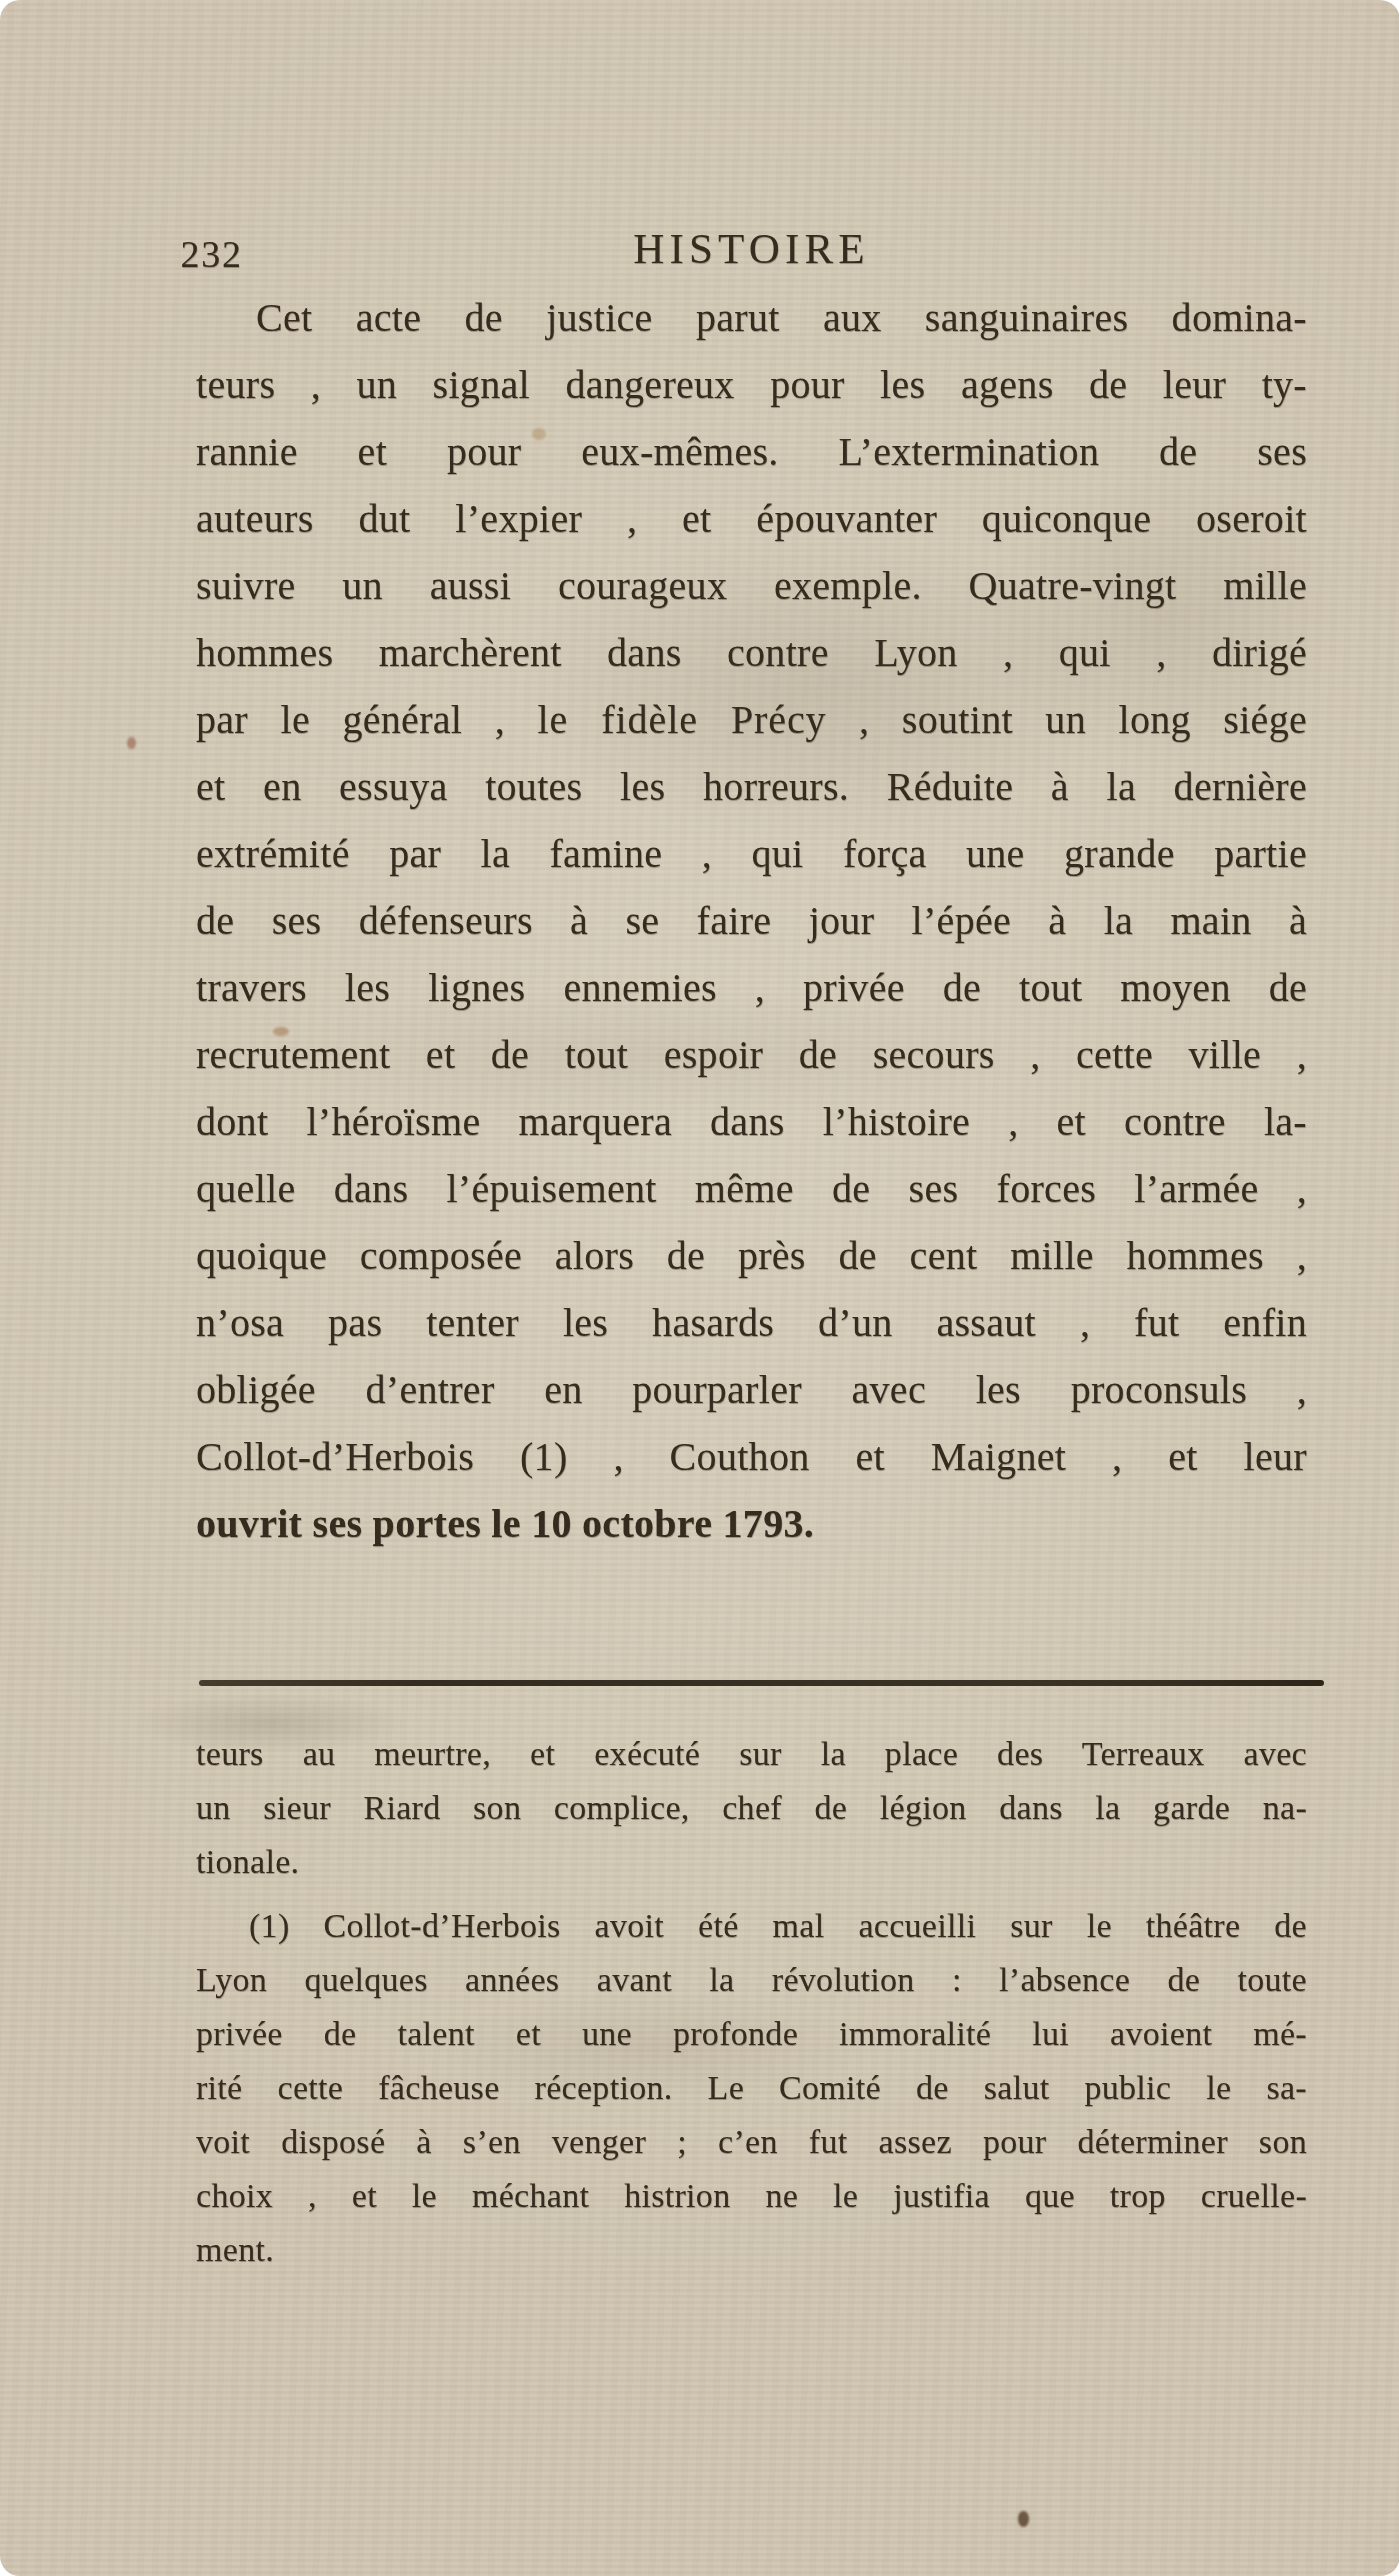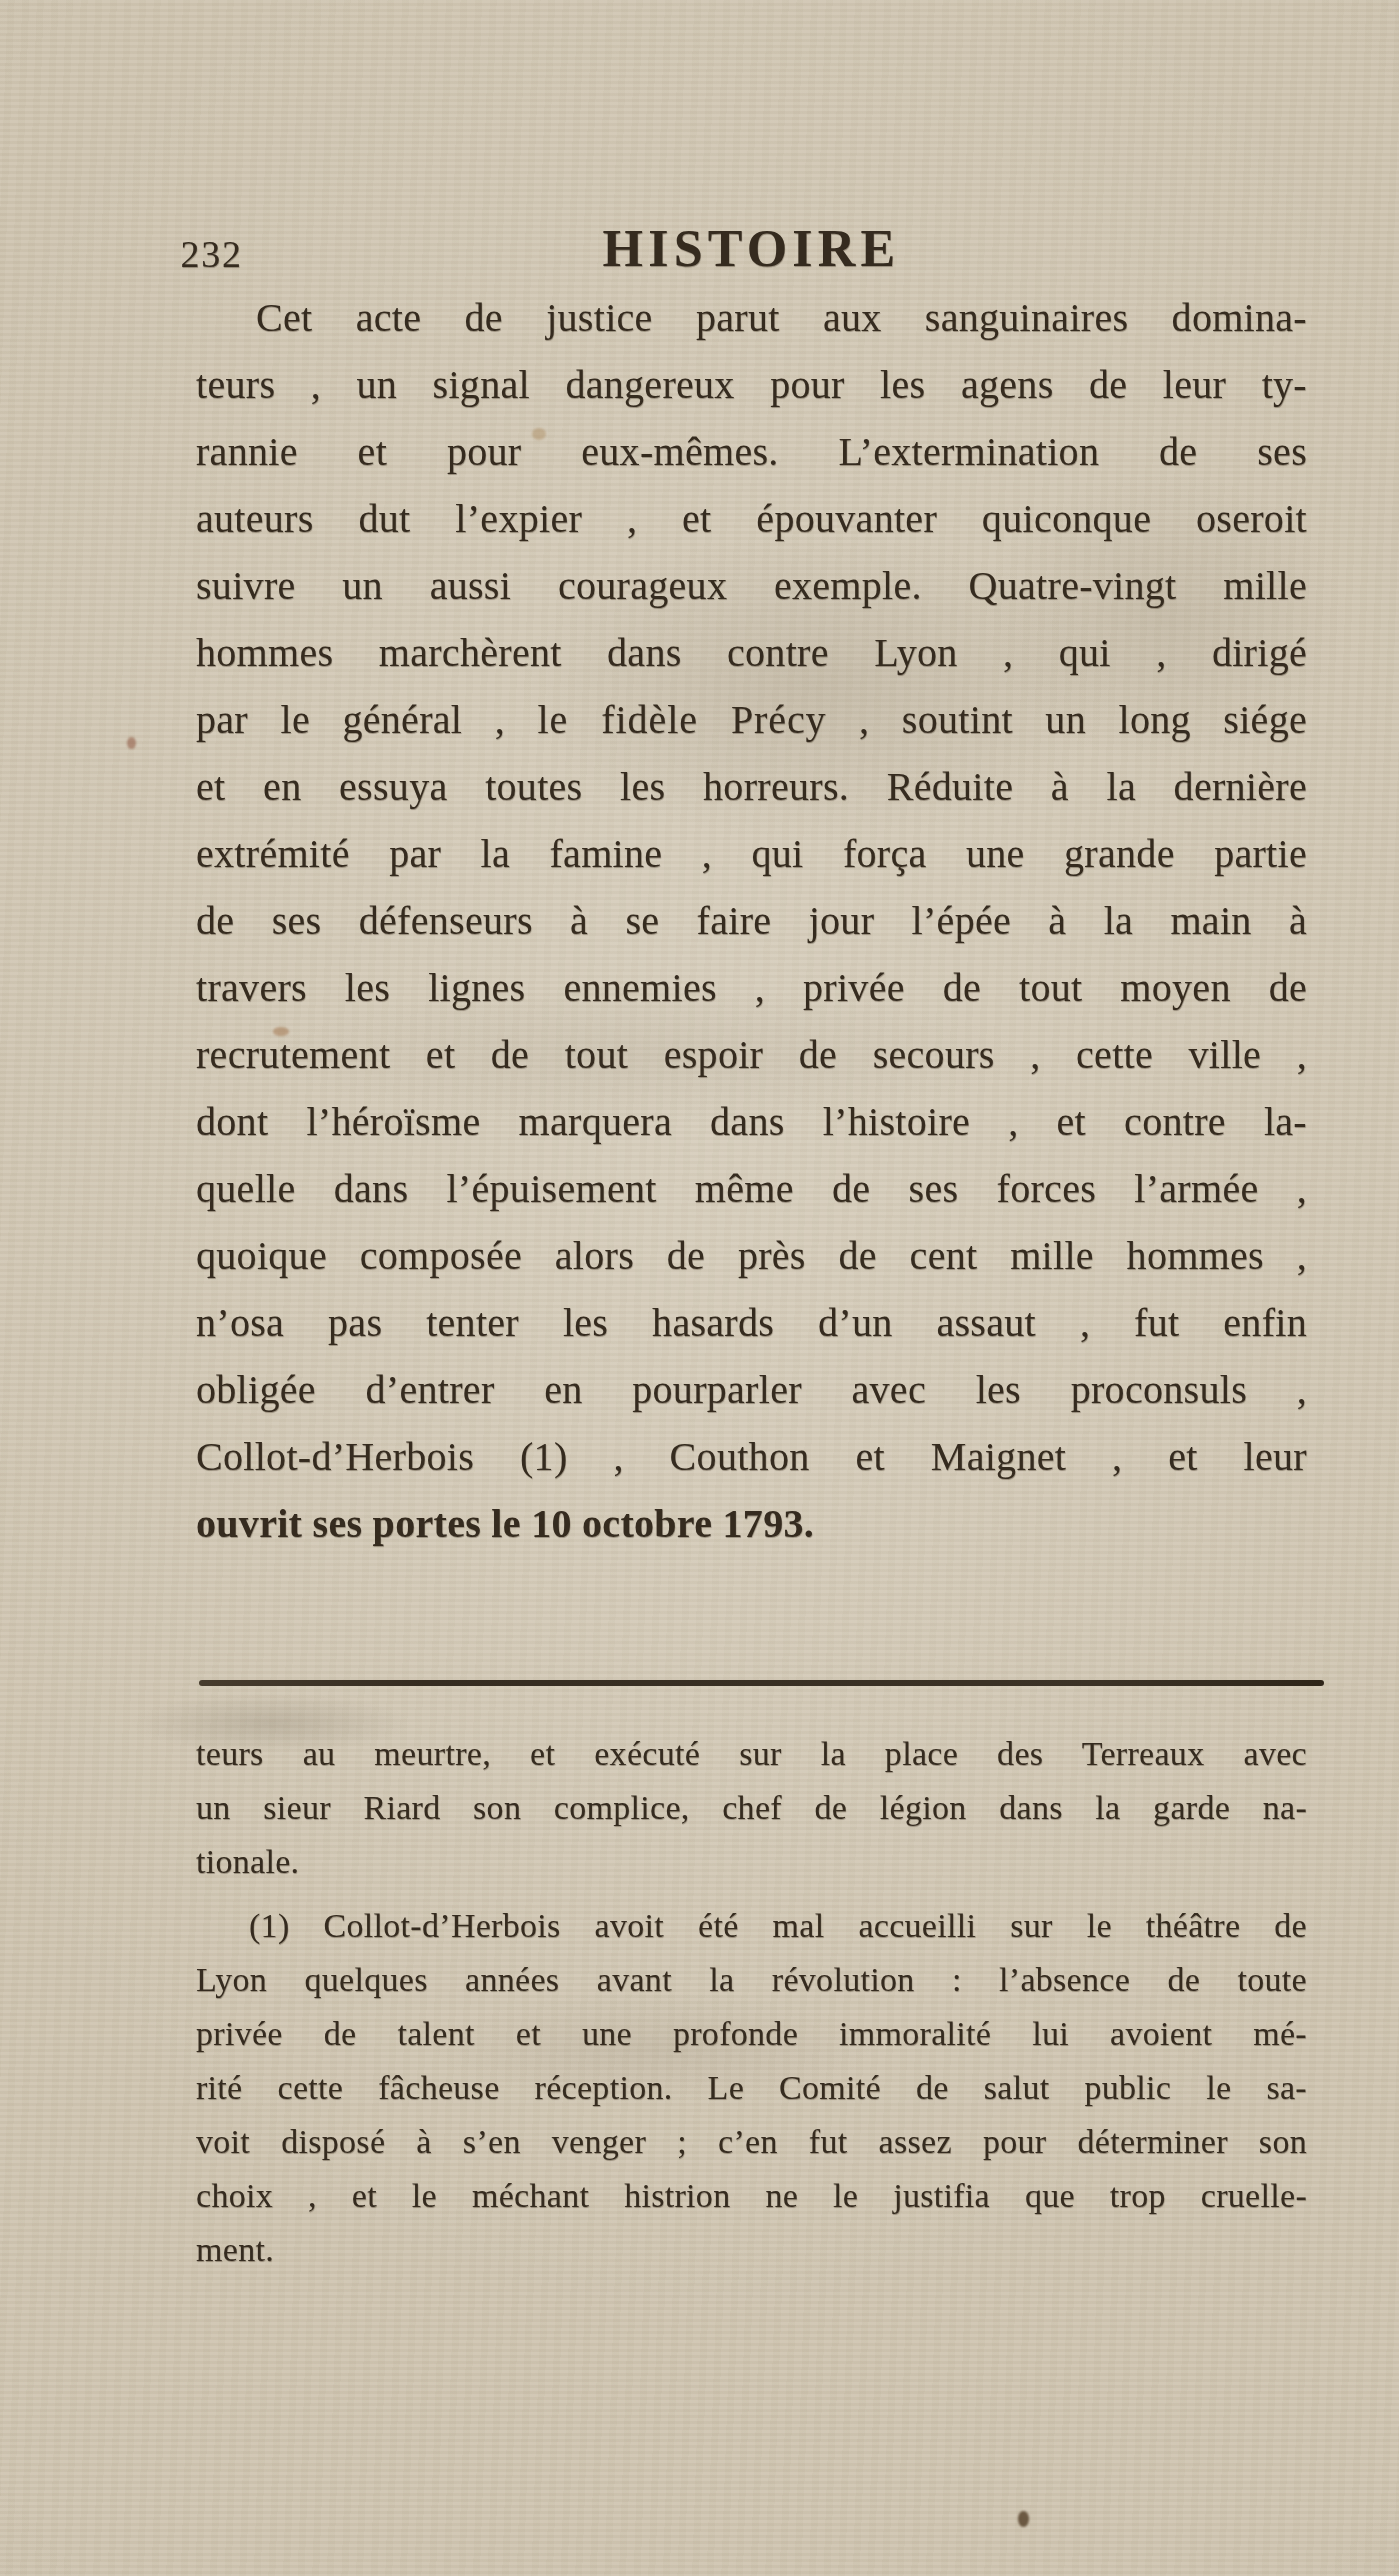--- a/index.html
+++ b/index.html
@@ -12,7 +12,7 @@
           repeating-linear-gradient(180deg, rgba(255,255,255,0.045) 0 2.6px, rgba(122,104,74,0.05) 2.6px 6px),
           repeating-linear-gradient(92deg, rgba(255,255,255,0.02) 0 7.7px, rgba(110,95,70,0.025) 7.7px 14.6px),
           radial-gradient(130% 105% at 50% 50%, rgba(0,0,0,0) 58%, rgba(96,81,57,0.20) 100%);
-        color:#33291e;}
+        color:#33291e;border-radius:20px;}
   .ink{color:#352b1f;text-shadow:0.5px 0.5px 0.7px rgba(58,45,30,0.38);}
 
   .pagehead{position:absolute;top:225px;left:196px;width:1111px;height:48px;line-height:48px;}

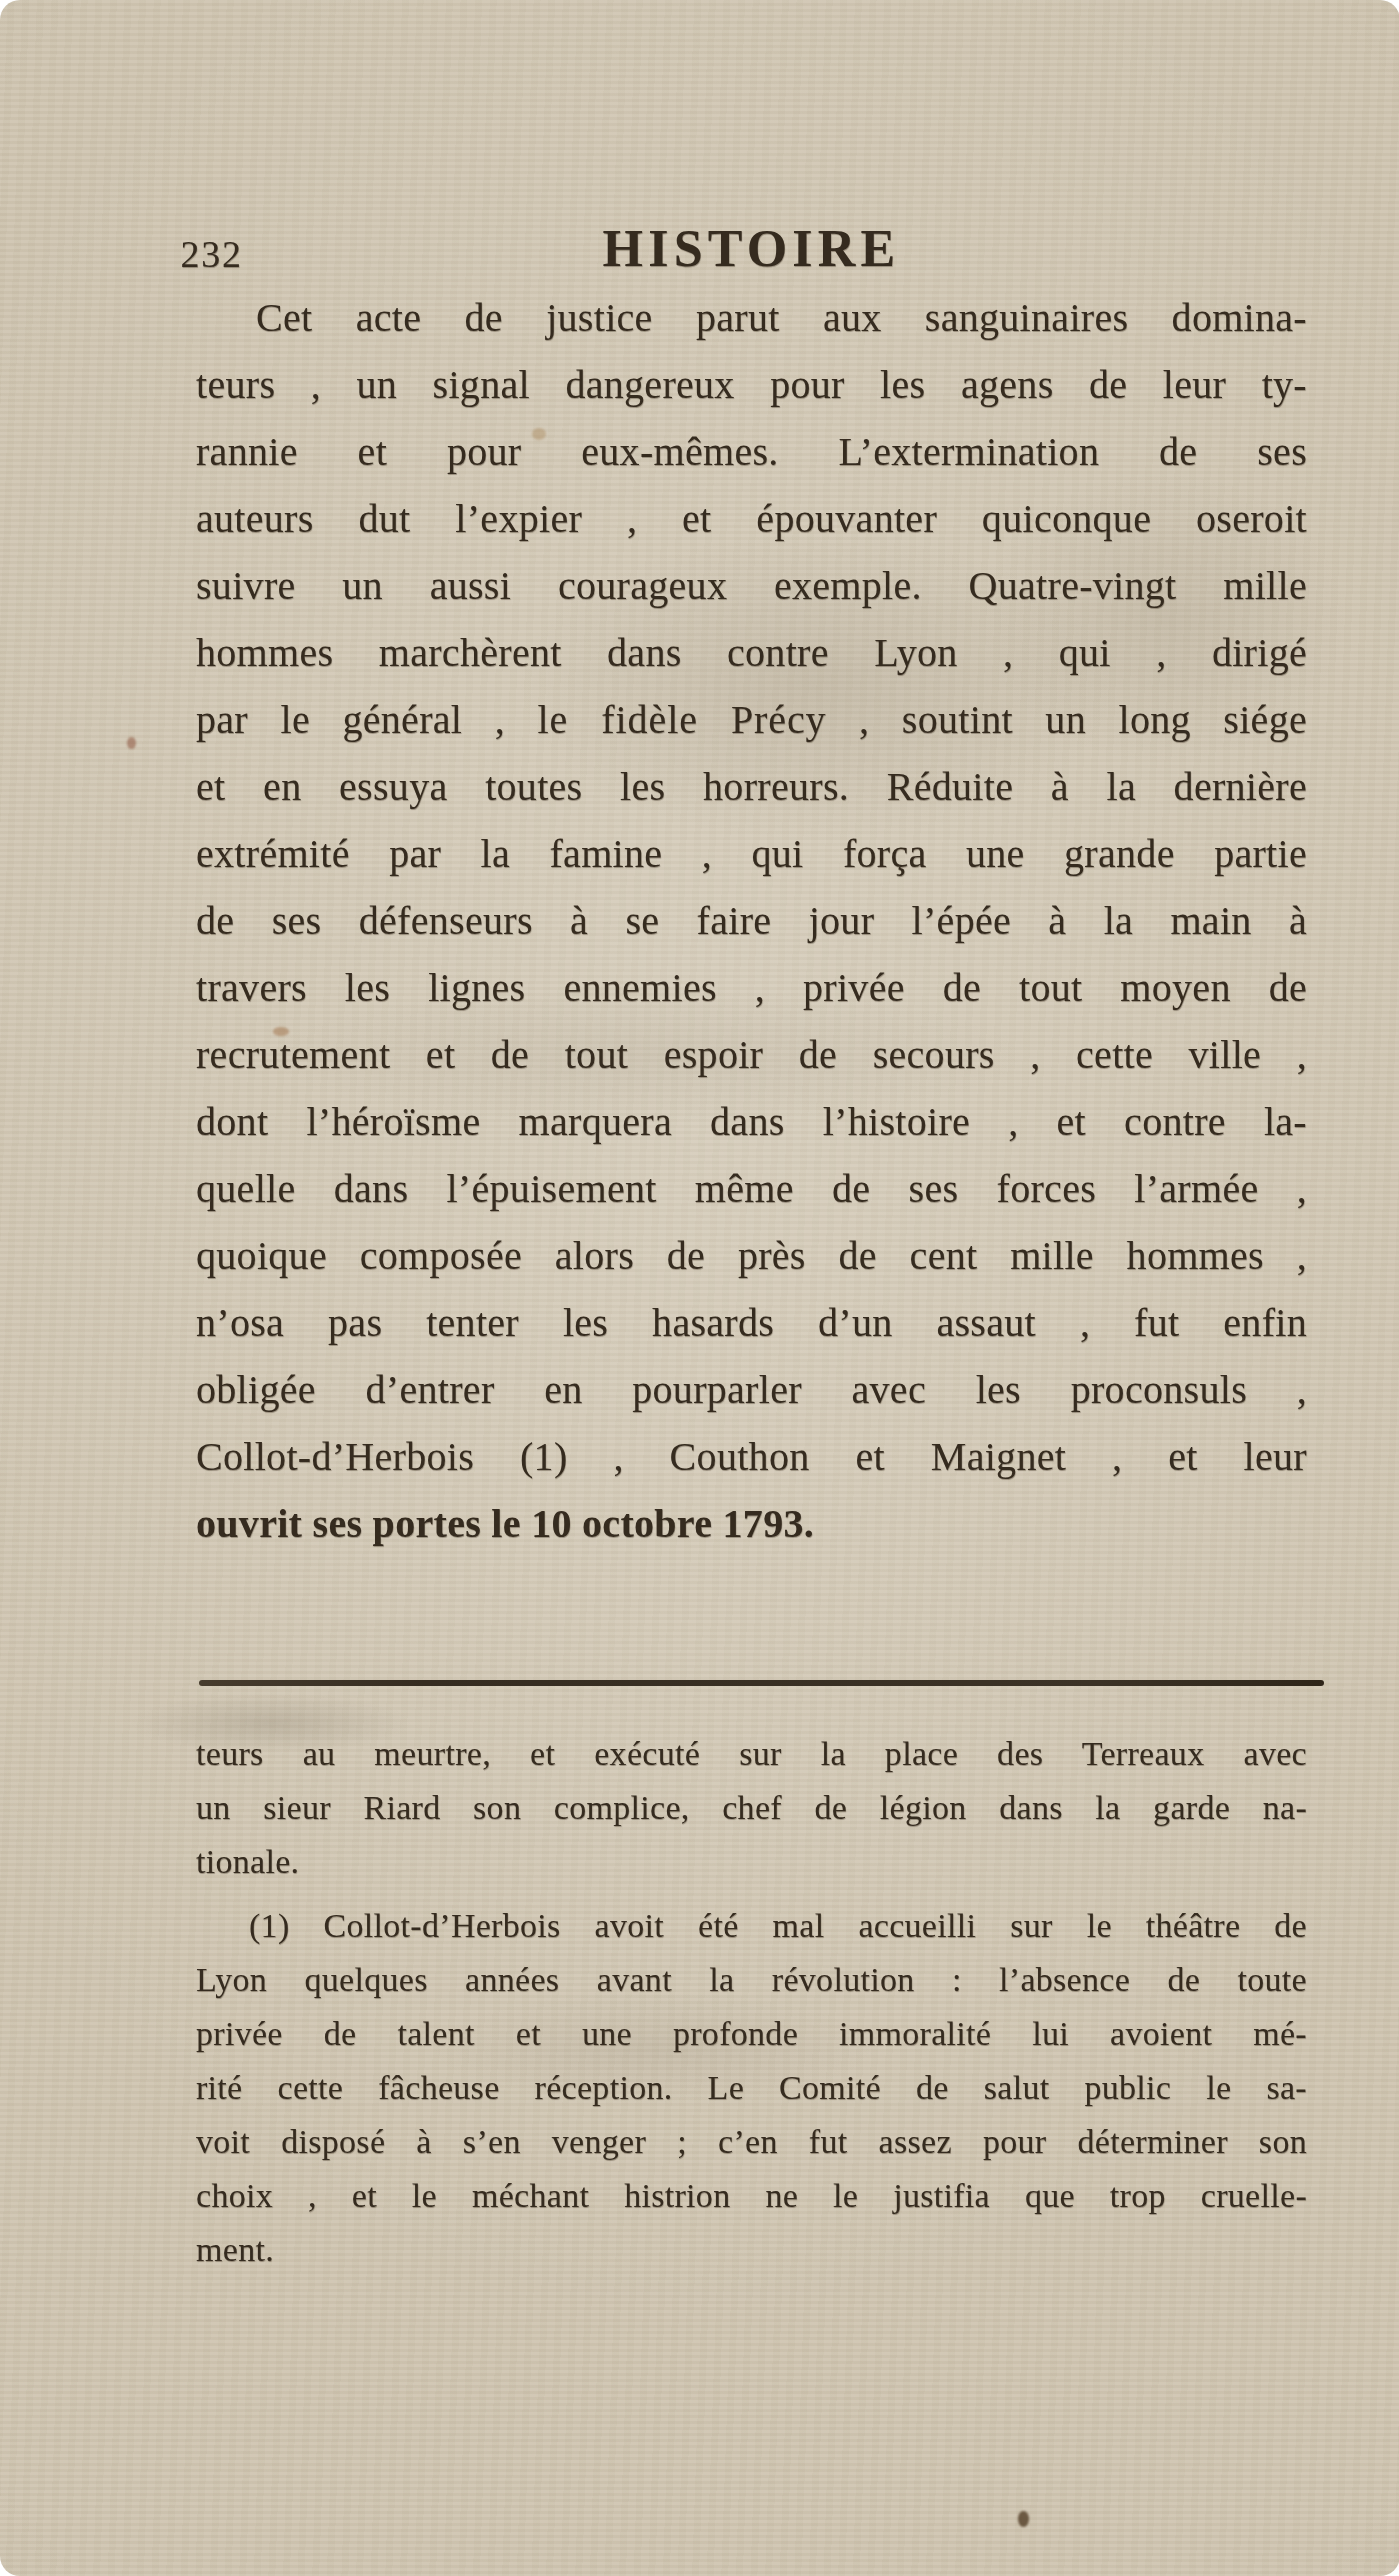--- a/index.html
+++ b/index.html
@@ -17,7 +17,7 @@
 
   .pagehead{position:absolute;top:225px;left:196px;width:1111px;height:48px;line-height:48px;}
   .pagenum{position:absolute;left:-15.5px;top:5.2px;font-size:38px;letter-spacing:1.7px;}
-  .runhead{display:block;text-align:center;font-size:52px;letter-spacing:5.2px;font-weight:700;}
+  .runhead{display:block;text-align:center;font-size:43px;letter-spacing:5.2px;font-weight:400;}
 
   .maintext{position:absolute;top:284px;left:196px;width:1111px;font-size:40px;
             letter-spacing:0.3px;}

